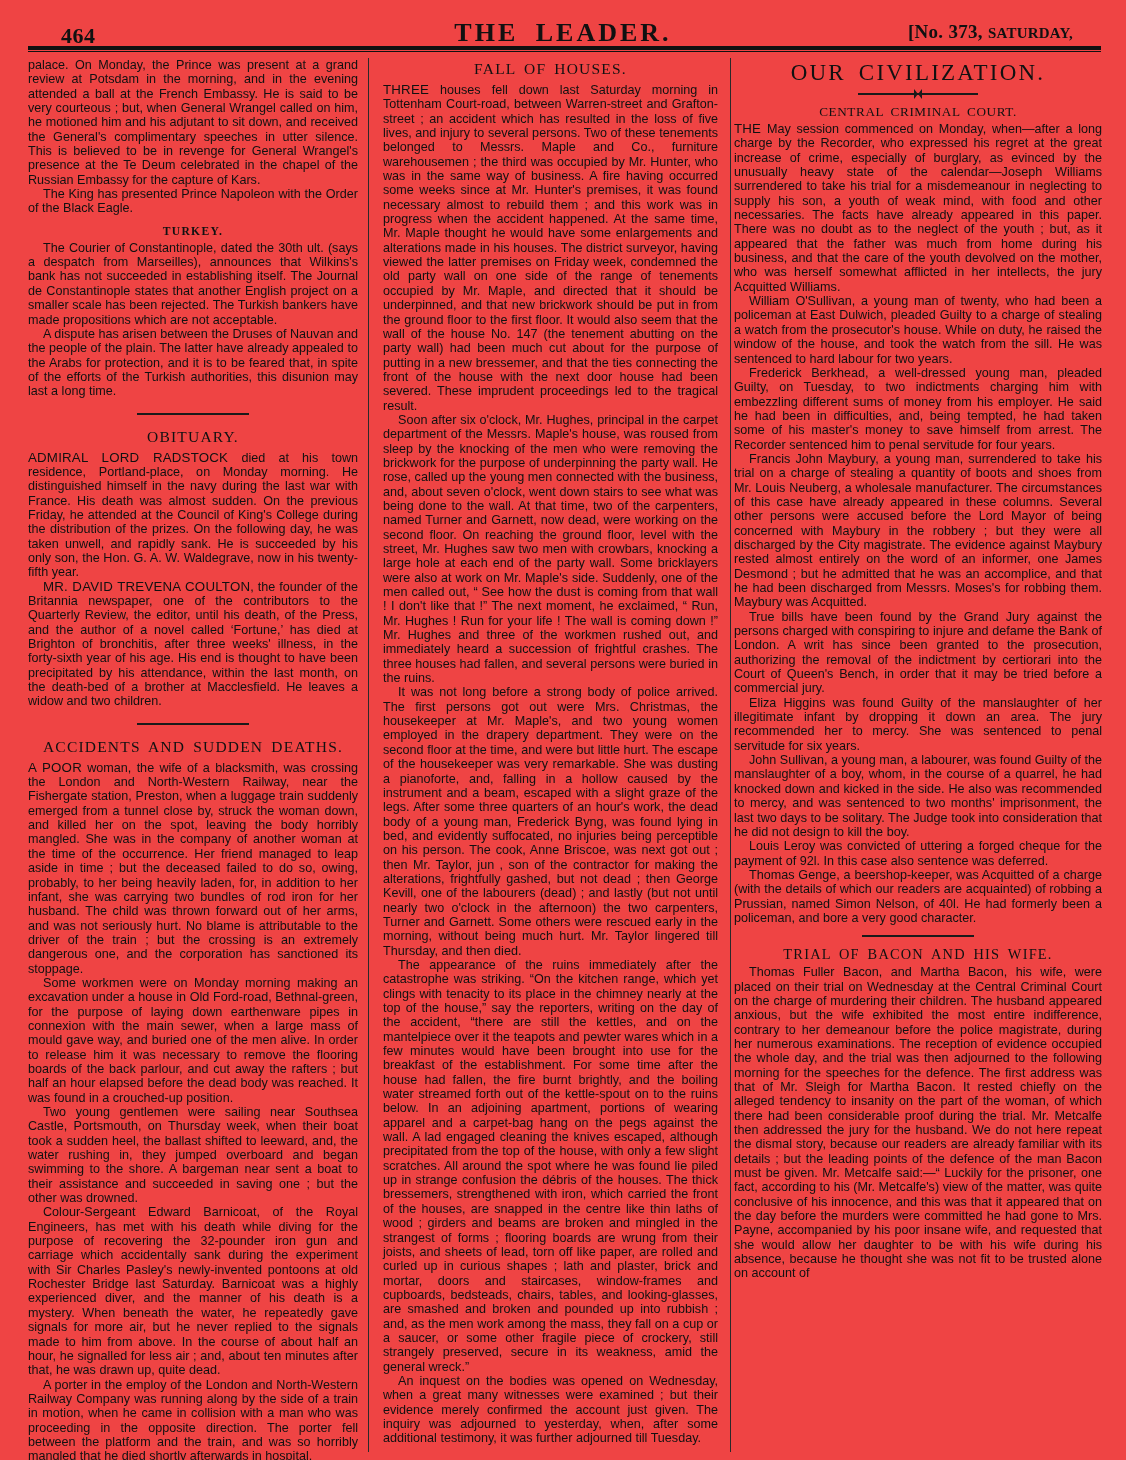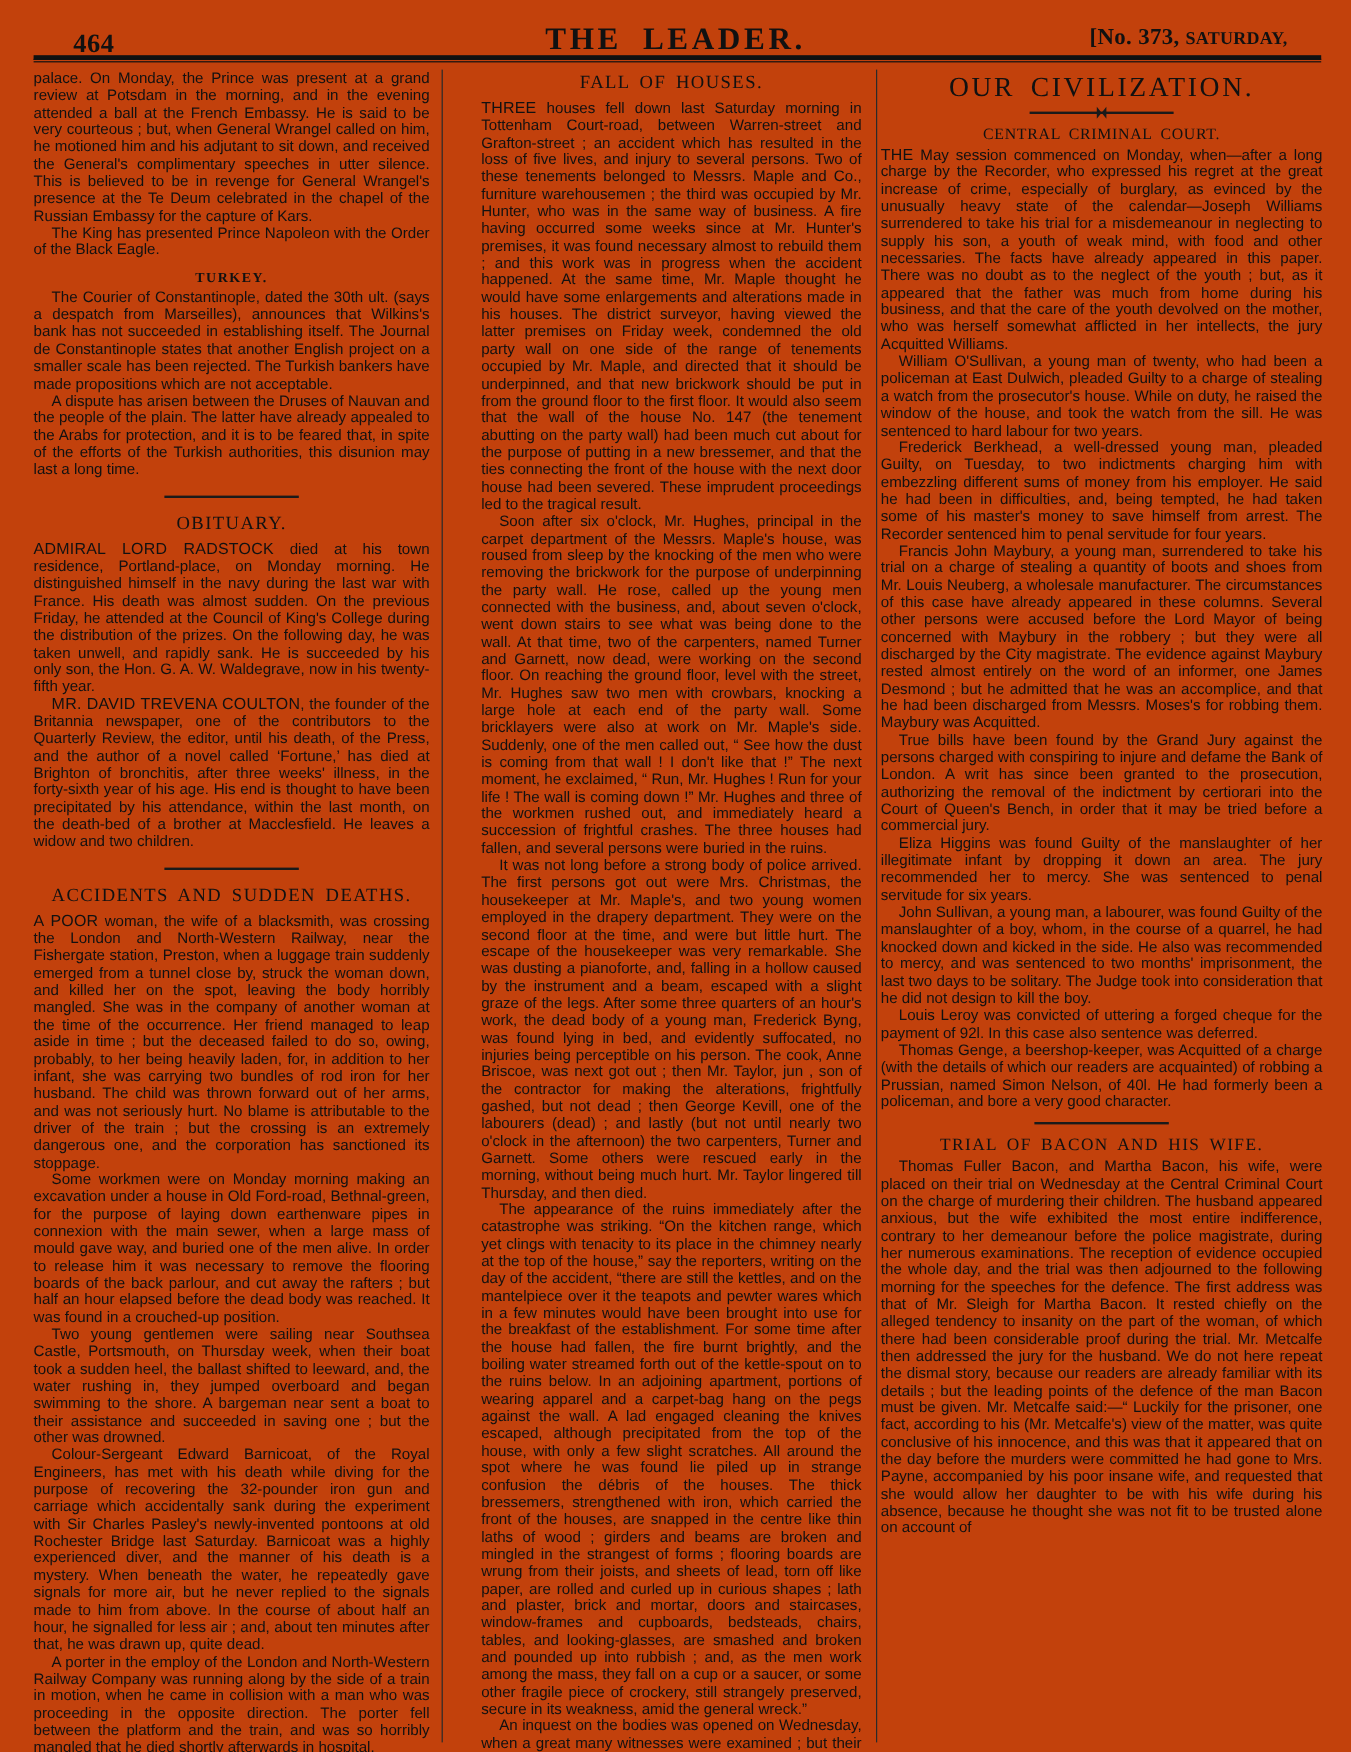--- a/index.html
+++ b/index.html
@@ -18,7 +18,7 @@
     position: relative;
     width: 1126px;
     height: 1460px;
-    background: #c2410c;
+    background: #ef4444;
     box-sizing: border-box;
   }
 

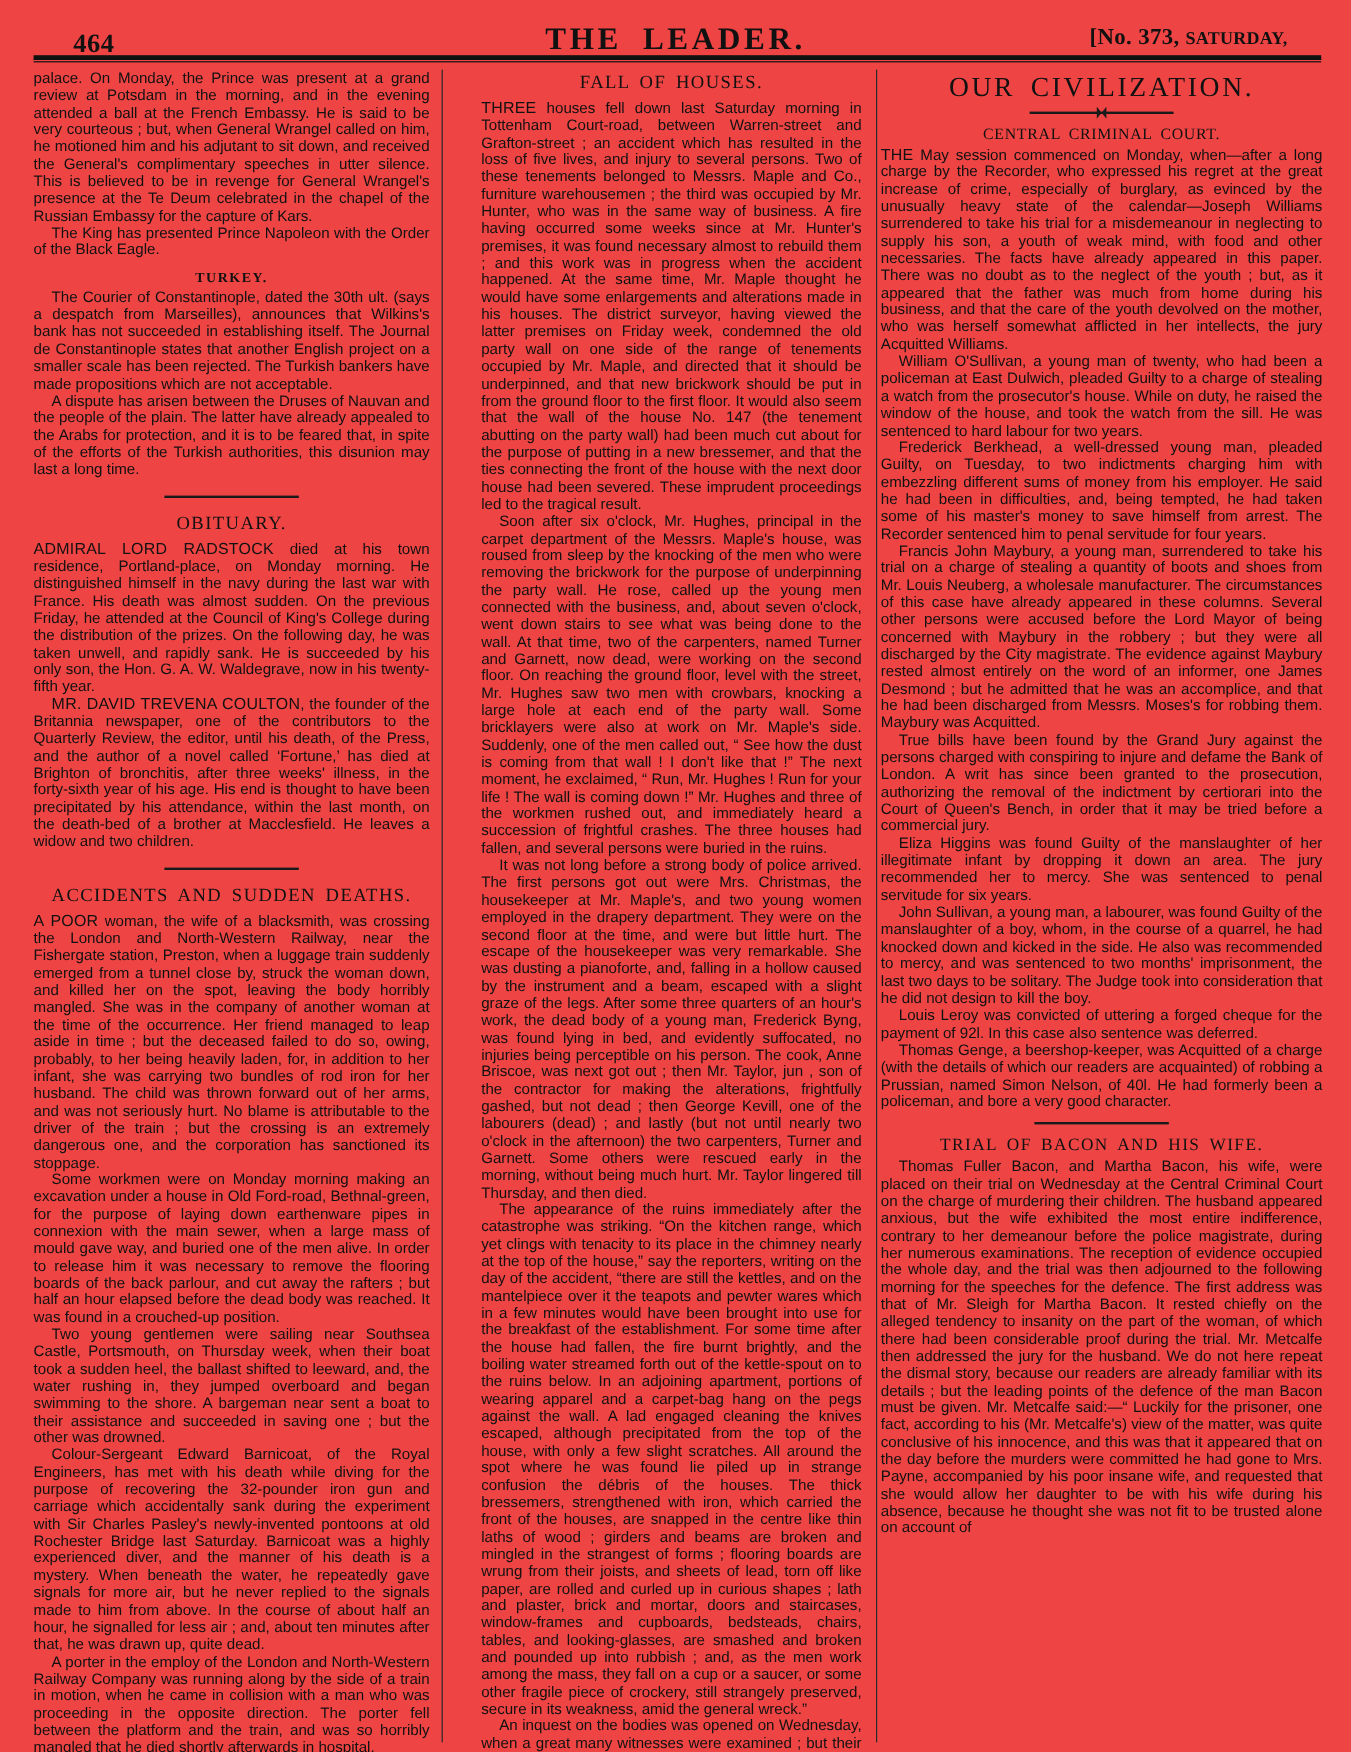--- a/index.html
+++ b/index.html
@@ -102,7 +102,7 @@
   }
   .col-1 { padding-right: 10px; }
   .col-2 {
-    padding-left: 32px;
+    padding-left: 14px;
     padding-right: 12px;
     border-left: 1px solid #2a2a2a;
     width: 362px;

